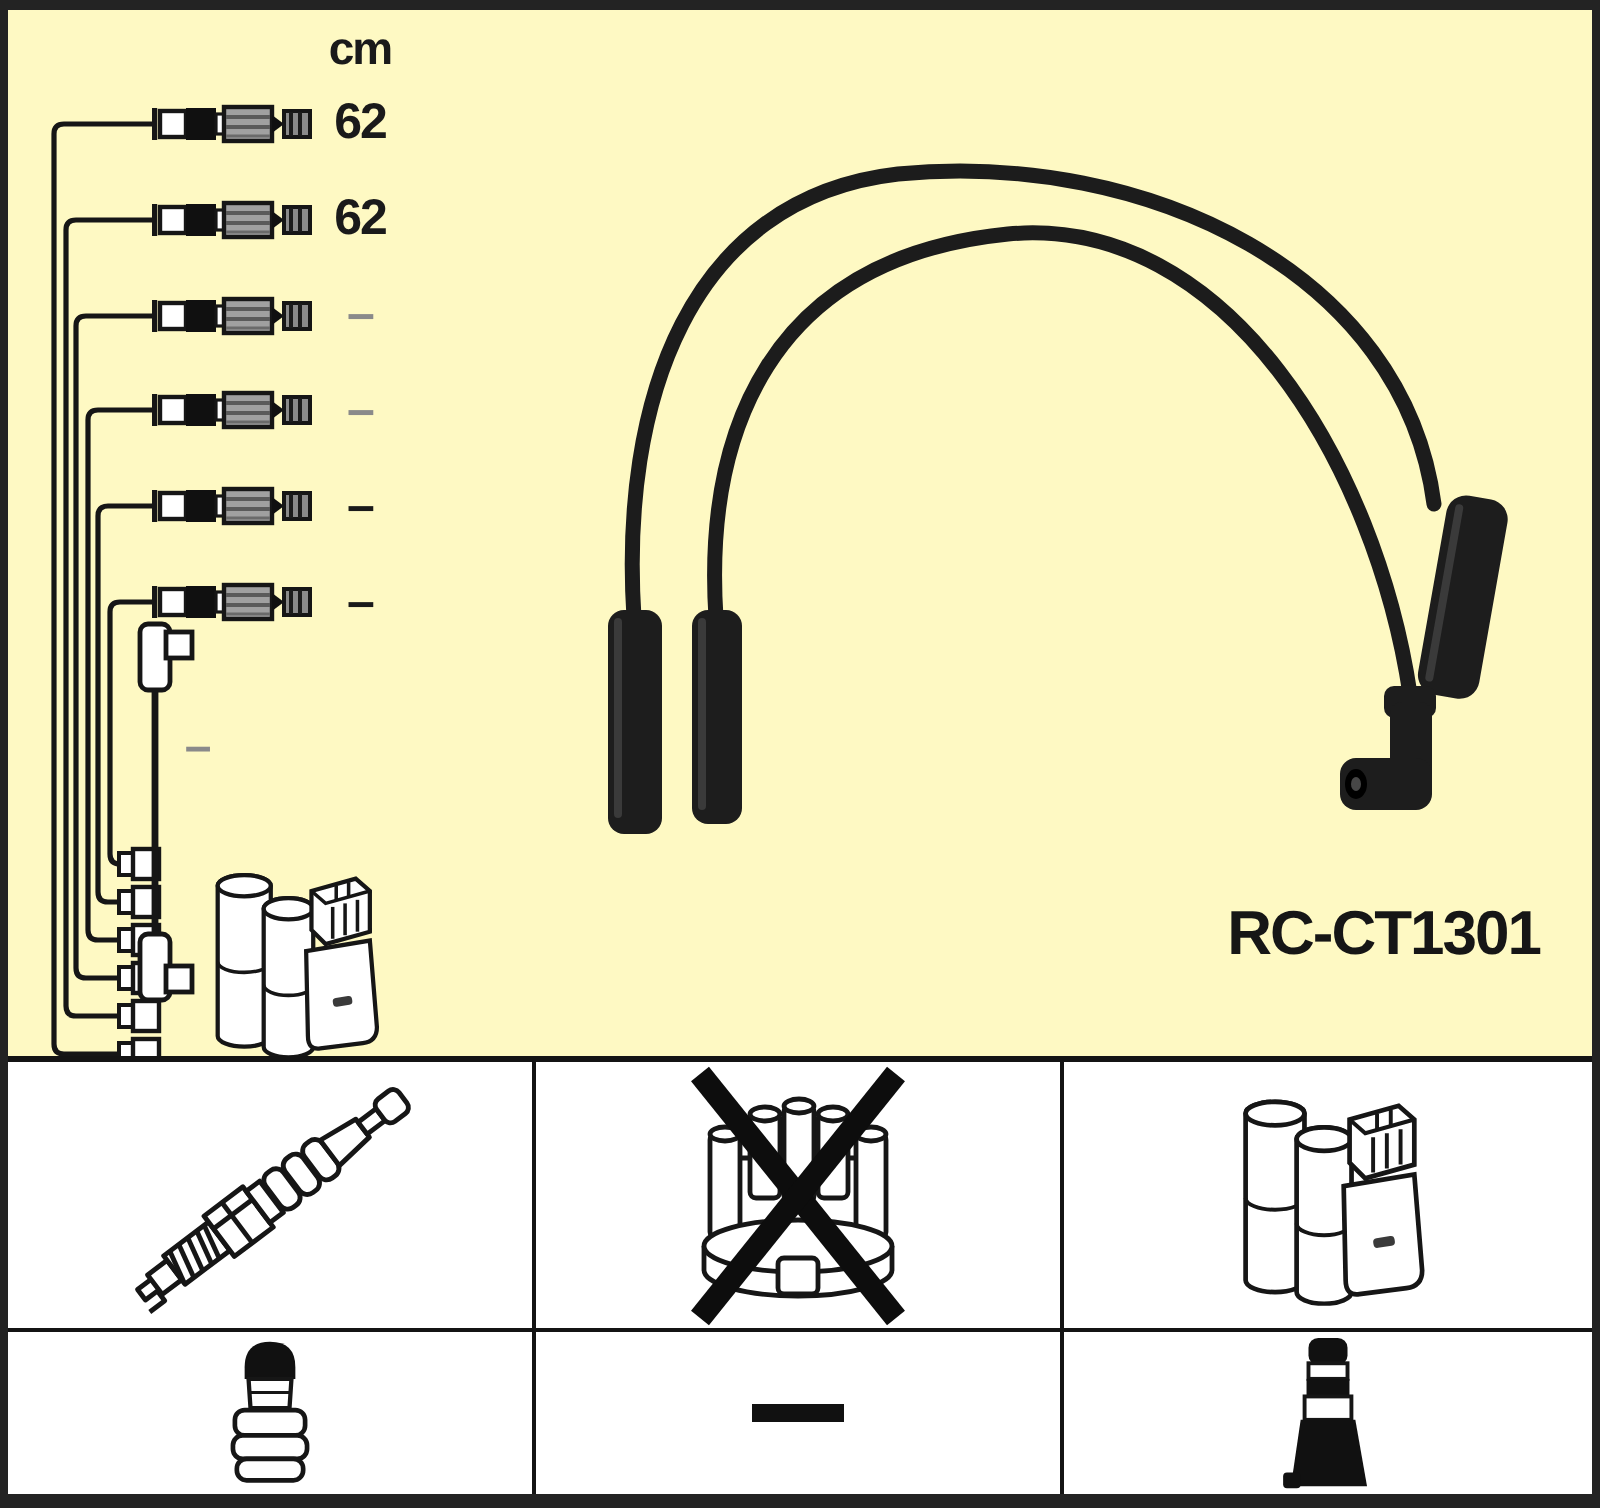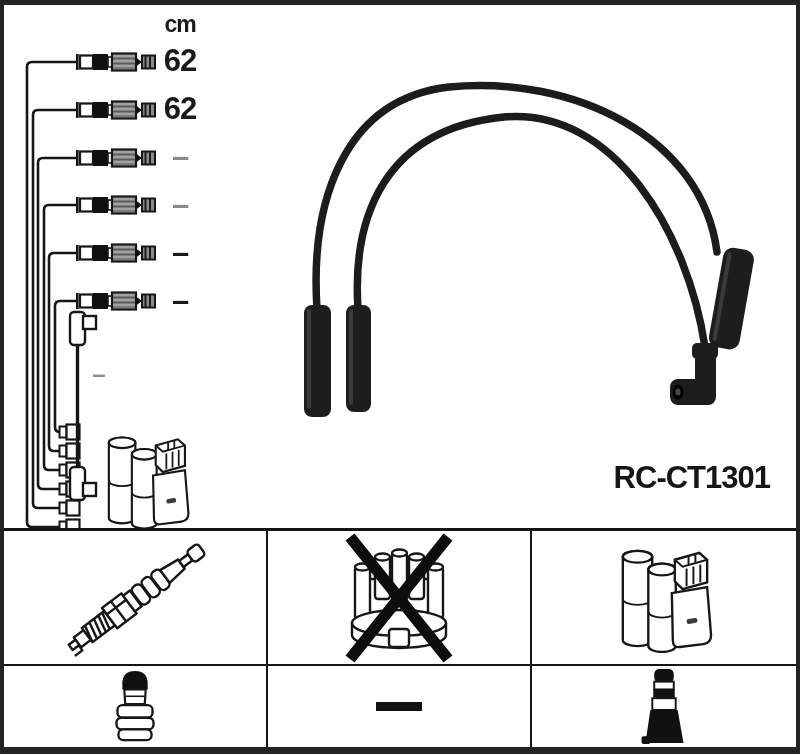--- a/index.html
+++ b/index.html
@@ -5,7 +5,7 @@
   html,body{margin:0;padding:0;background:#e8e8e8;}
   .page{
     position:relative;width:800px;height:754px;box-sizing:border-box;
-    background:#ffffff;
+    background:#fef9c3;
     border:4px solid #232323;border-top-width:5px;border-bottom-width:0;
     font-family:"Liberation Sans", sans-serif;color:#161616;overflow:hidden;
   }

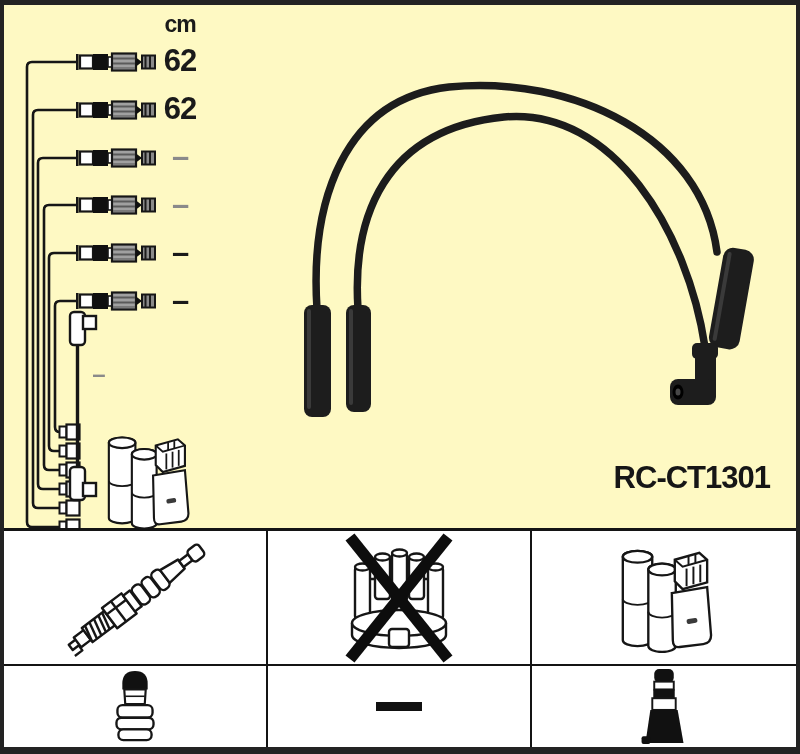--- a/index.html
+++ b/index.html
@@ -12,7 +12,7 @@
   .abs{position:absolute;}
   
   .meas{position:absolute;left:150px;width:52px;text-align:center;font-weight:700;
-        font-size:31px;letter-spacing:-1px;line-height:28px;color:#1a1a1a;}
+        font-size:25px;letter-spacing:-1px;line-height:28px;color:#1a1a1a;}
   .meas.hdr{font-size:23px;}
   .meas.gray{color:#8a8a8a;}
   .coilwire-dash{position:absolute;left:80px;top:355px;width:30px;text-align:center;

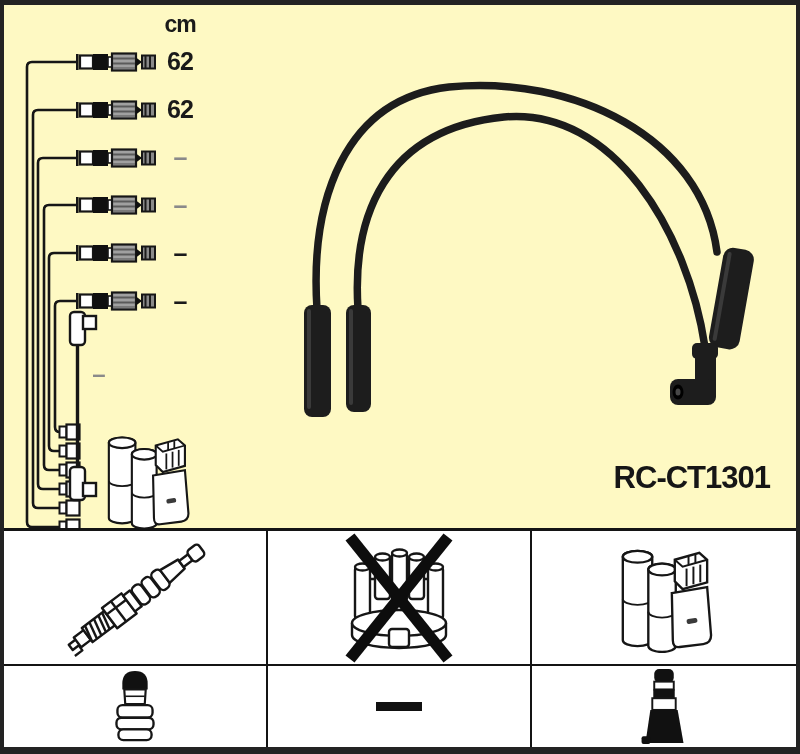--- a/index.html
+++ b/index.html
@@ -18,7 +18,7 @@
   .coilwire-dash{position:absolute;left:80px;top:355px;width:30px;text-align:center;
         font-weight:700;font-size:24px;color:#8a8a8a;line-height:28px;}
   
-  .code-block{position:absolute;right:26px;top:457px;text-align:right;}
+  .code-block{position:absolute;right:26px;top:446px;text-align:right;}
   .code-block .code{font-size:31px;font-weight:700;letter-spacing:-1px;line-height:32px;}
   .code-block .stock{font-size:21px;font-weight:700;letter-spacing:-0.5px;line-height:24px;margin-top:4px;}
   

